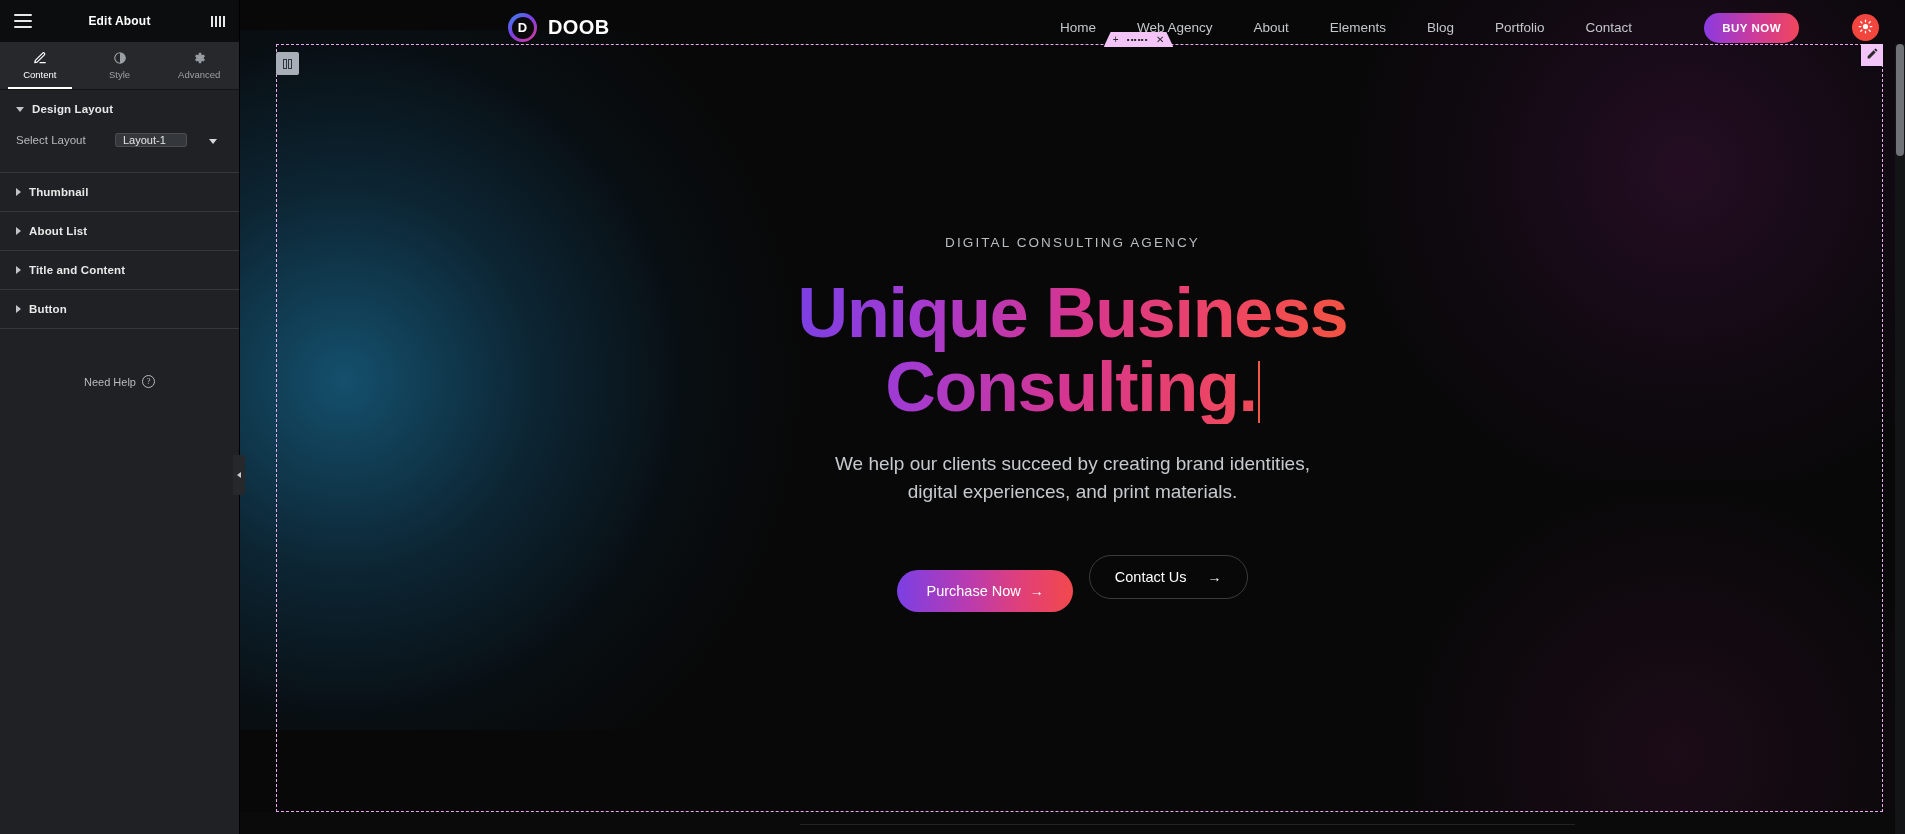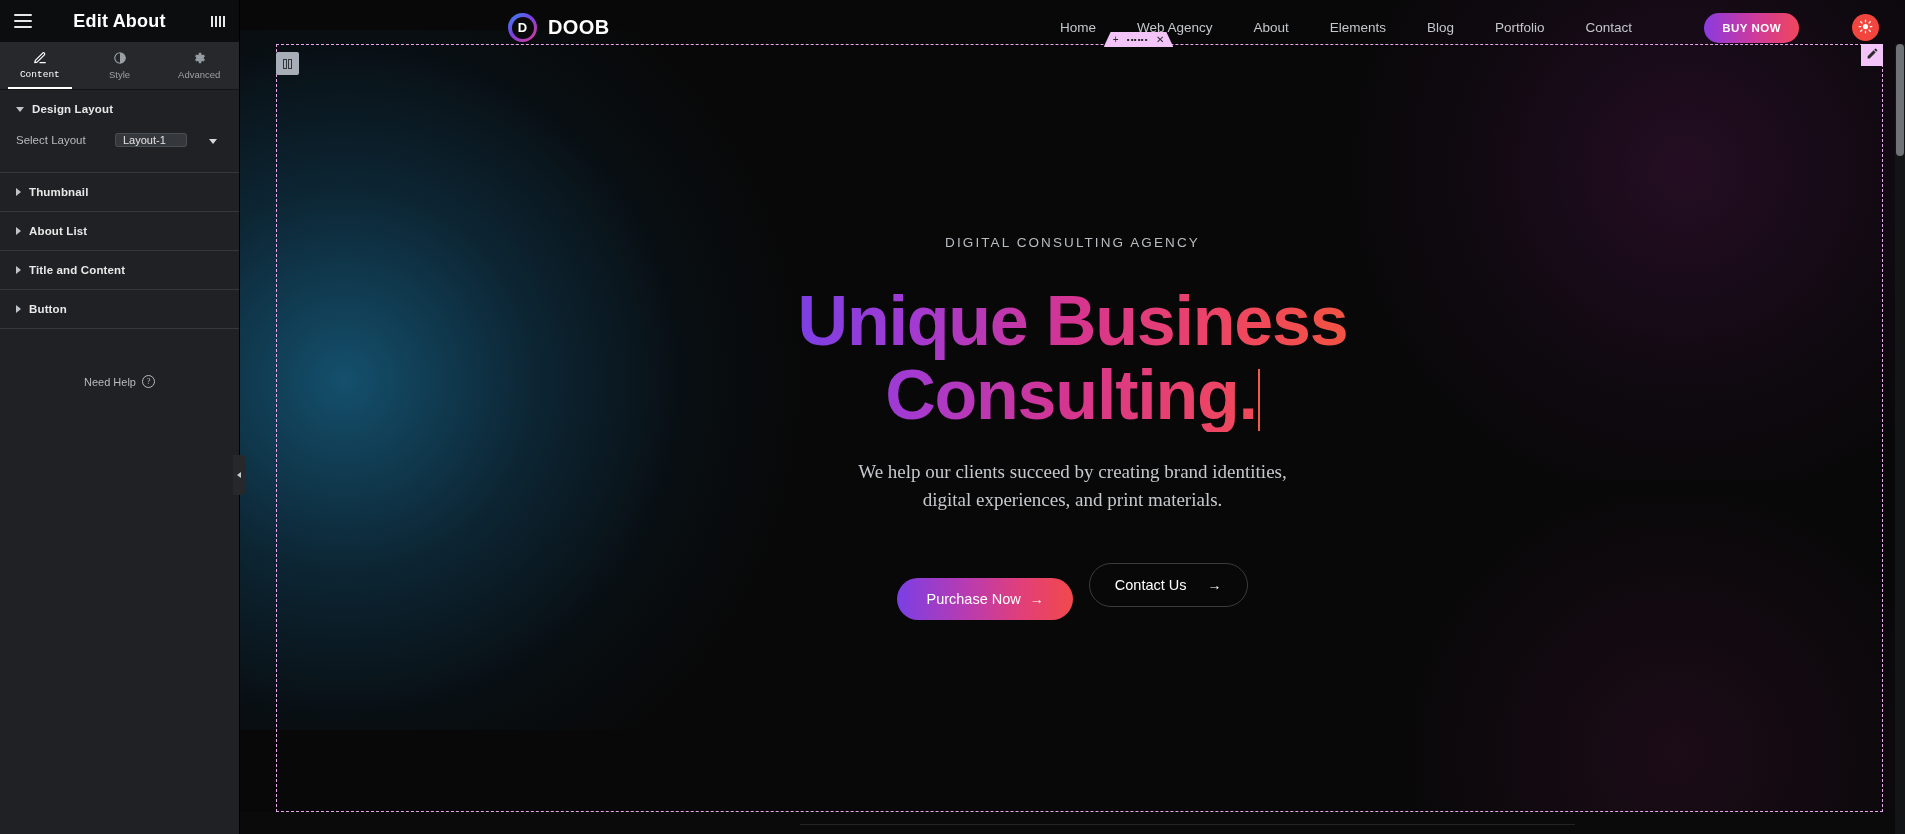--- a/index.html
+++ b/index.html
@@ -34,7 +34,7 @@
   .hamburger span { display: block; height: 2px; background: #e8e8e8; border-radius: 1px; }
   .panel-title {
     position: absolute; left: 0; right: 0; text-align: center;
-    font-size: 18px; font-weight: bold; color: #ffffff;
+    font-size: 12px; font-weight: bold; color: #ffffff;
     letter-spacing: .2px;
     pointer-events: none;
   }

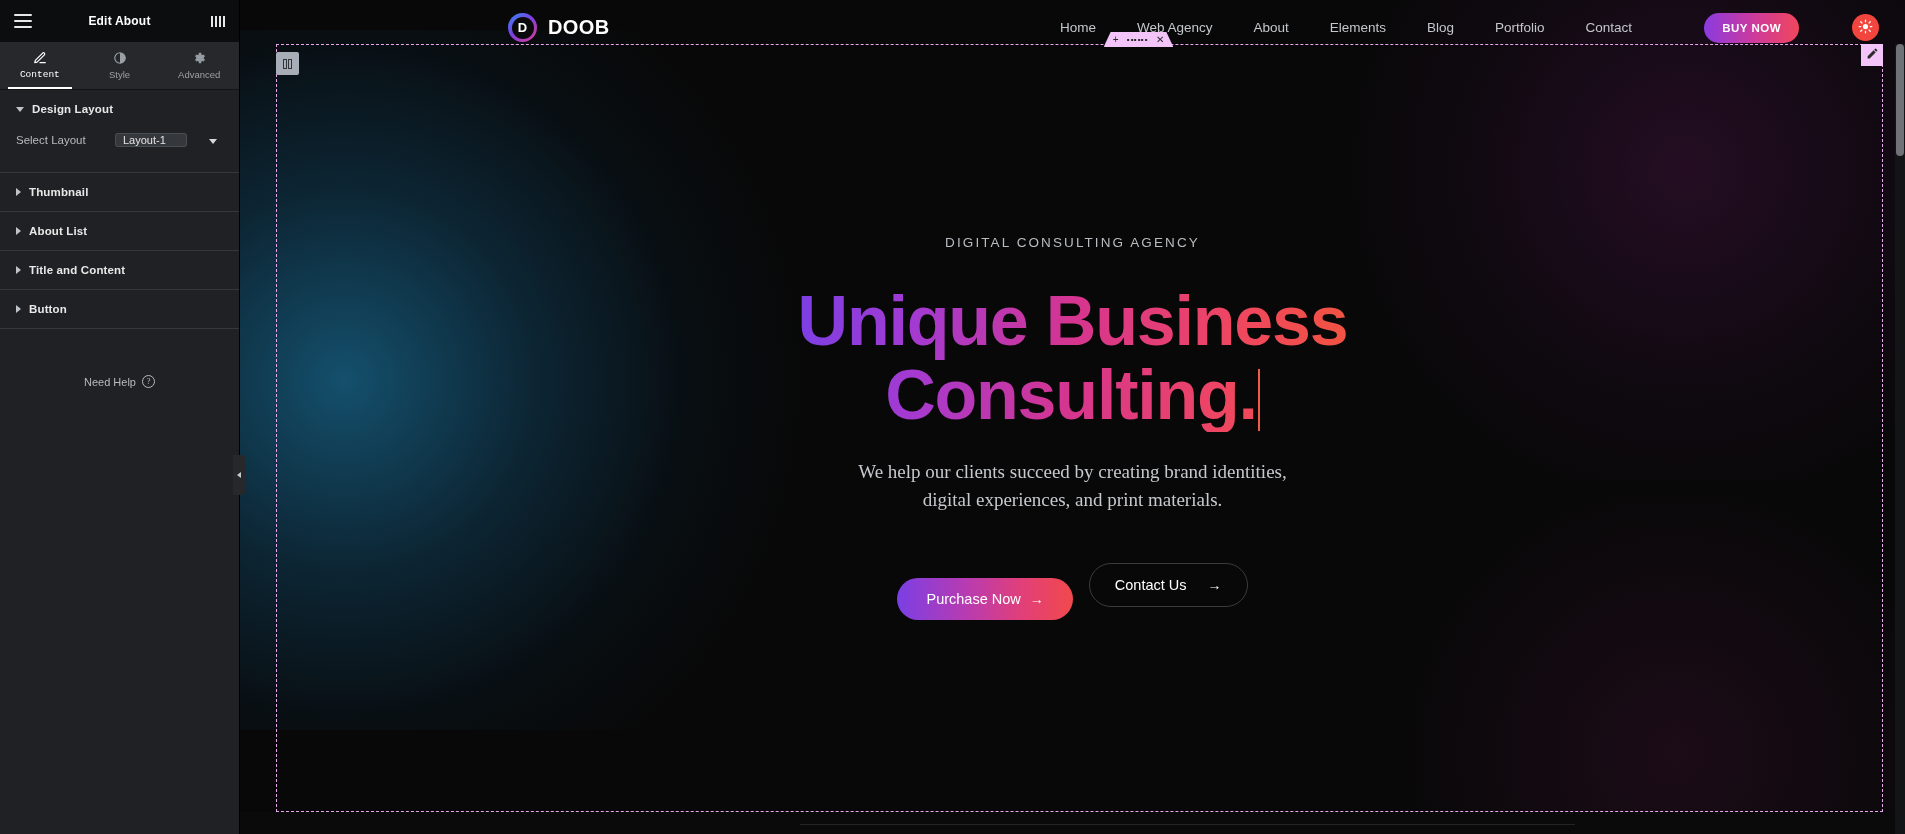--- a/index.html
+++ b/index.html
@@ -53,7 +53,7 @@
     color: #9aa0a6; font-size: 9.5px;
     position: relative;
   }
-  .tab.active { color: #ffffff; font-family: Liberation Mono, monospace; }
+  .tab.active { color: #ffffff; }
   .tab.active::after {
     content: ""; position: absolute; bottom: 0; left: 8px; right: 8px;
     height: 2px; background: #ffffff;

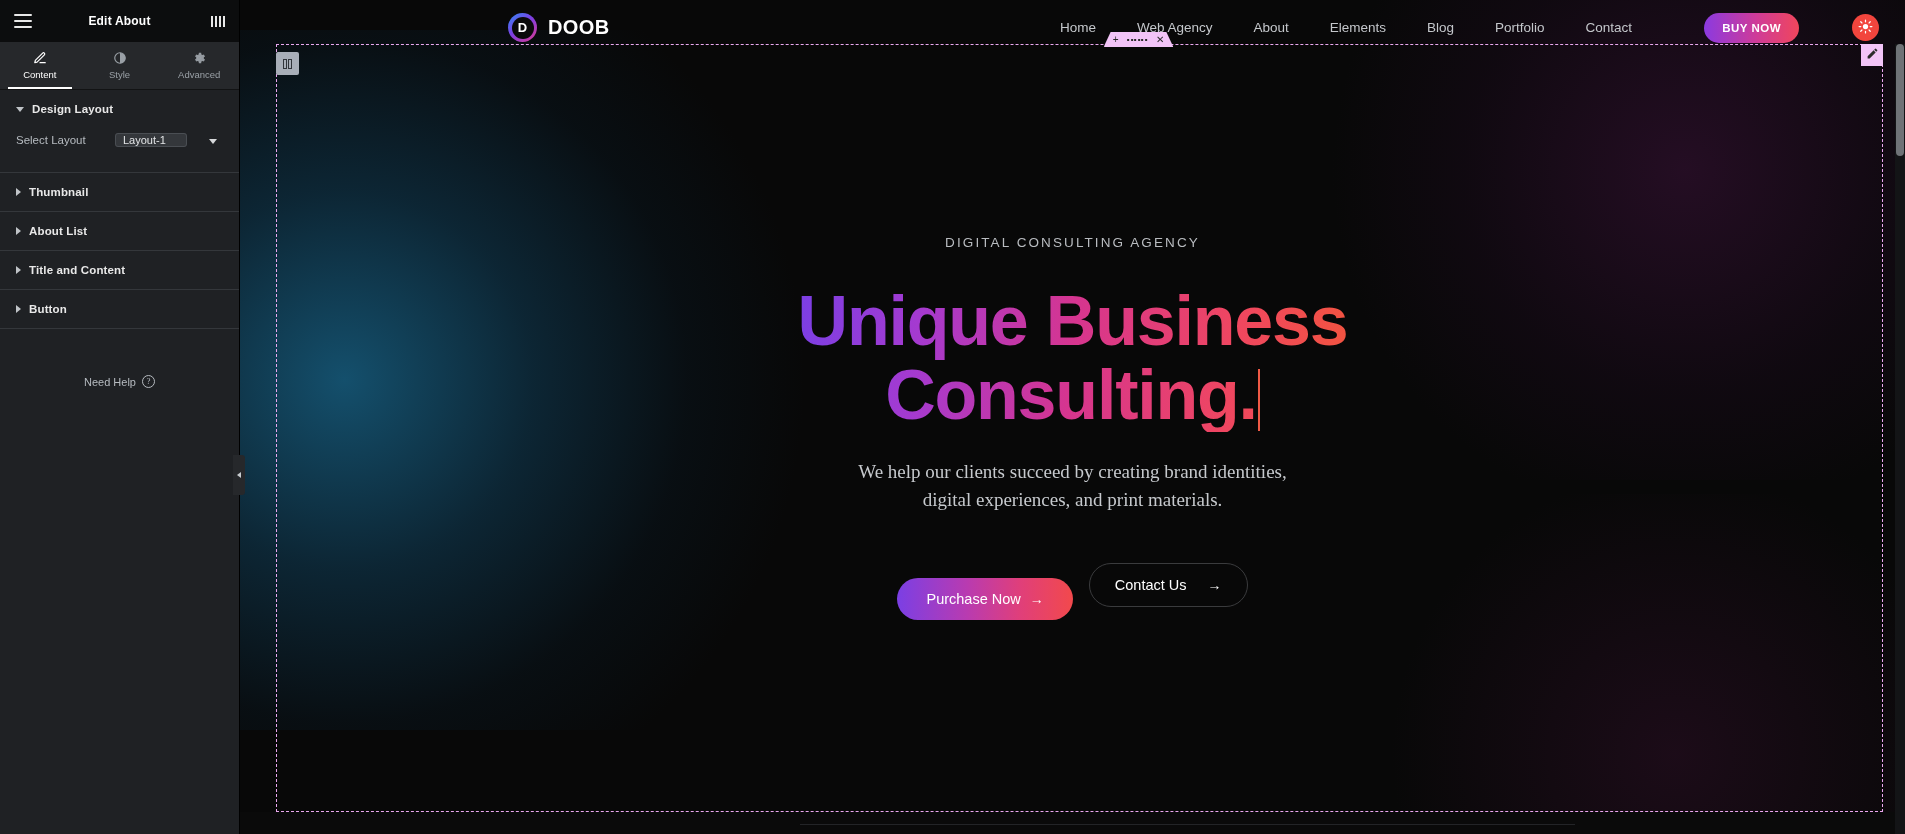--- a/index.html
+++ b/index.html
@@ -208,7 +208,7 @@
   .hero-eyebrow {
     font-size: 13.5px; color: #b9bcc0;
     letter-spacing: 2.1px; font-weight: normal;
-    margin-bottom: 34px;
+    margin-bottom: 26px;
   }
   .hero-title {
     font-size: 70px; font-weight: bold;

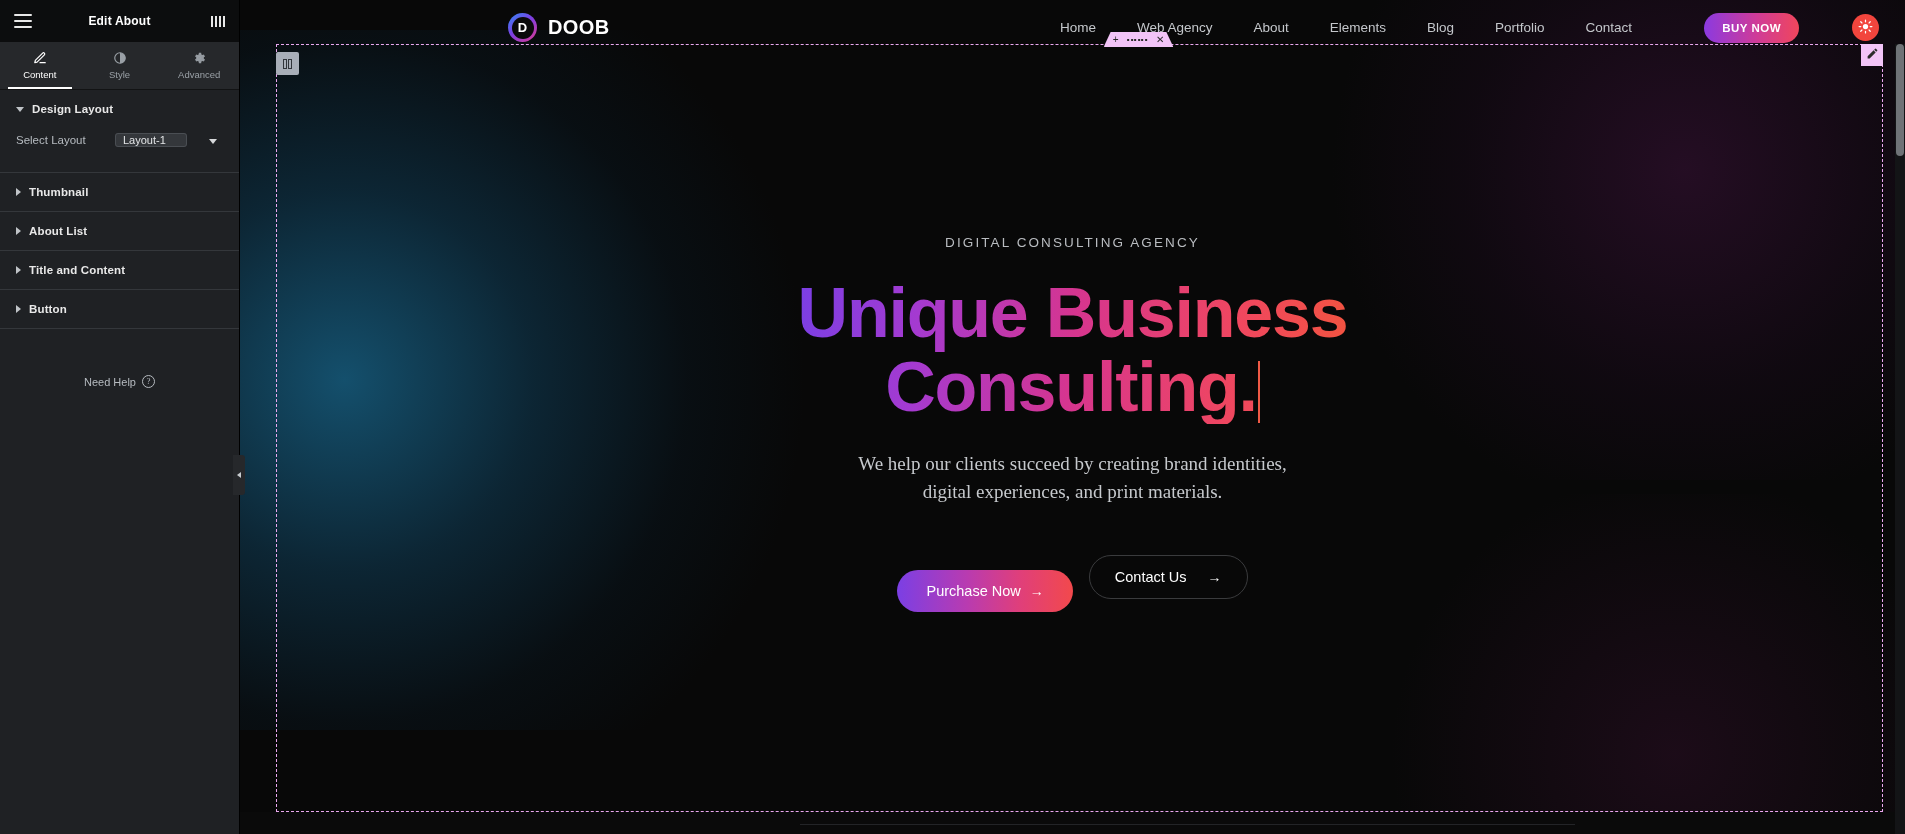--- a/index.html
+++ b/index.html
@@ -229,7 +229,6 @@
     margin-top: 26px;
     font-size: 19px; color: #c6c9cd;
     line-height: 1.47;
-    font-family: Liberation Serif, serif;
   }
   .hero-actions {
     margin-top: 36px;

